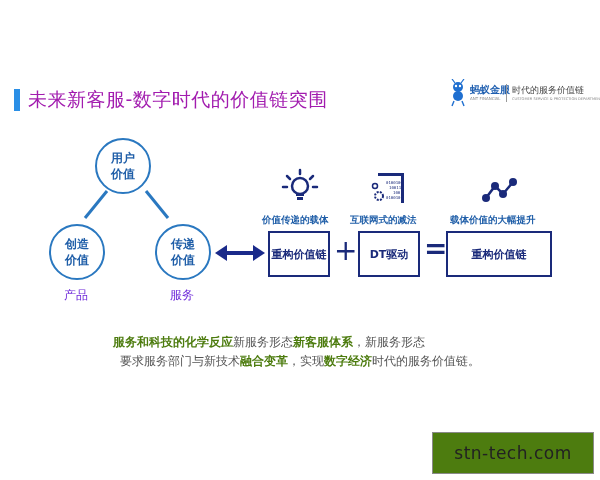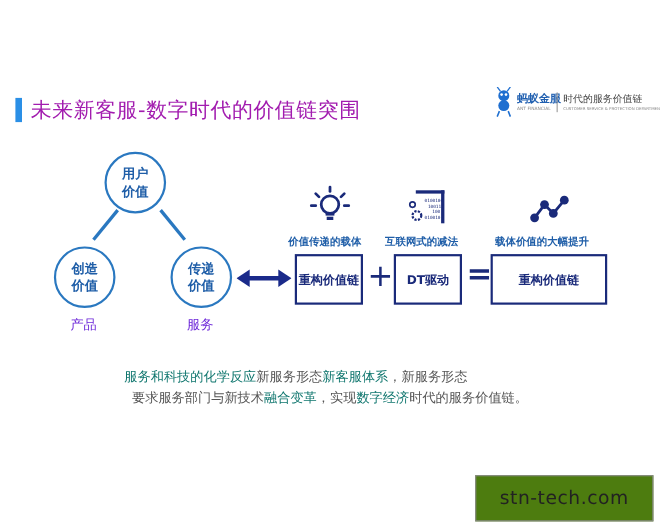--- a/index.html
+++ b/index.html
@@ -18,7 +18,7 @@
   .box{border:2px solid #1a2a7a;background:#fff;display:flex;align-items:center;justify-content:center;color:#1a2a7a;font-weight:bold;font-size:11px;}
   .caption{font-size:9.5px;color:#1f5ea8;font-weight:bold;white-space:nowrap;text-align:left;}
   .para{font-size:12px;color:#555;white-space:nowrap;}
-  .hl{color:#0f766e;font-weight:normal;}
+  .hl{color:#4d7c0f;font-weight:bold;}
   .watermark{left:432px;top:432px;width:160px;height:40px;background:#4d7c0f;border:1px solid #8a8a8a;display:flex;align-items:center;justify-content:center;font-size:17px;color:#222;letter-spacing:0.5px;}
 </style>
 </head>

